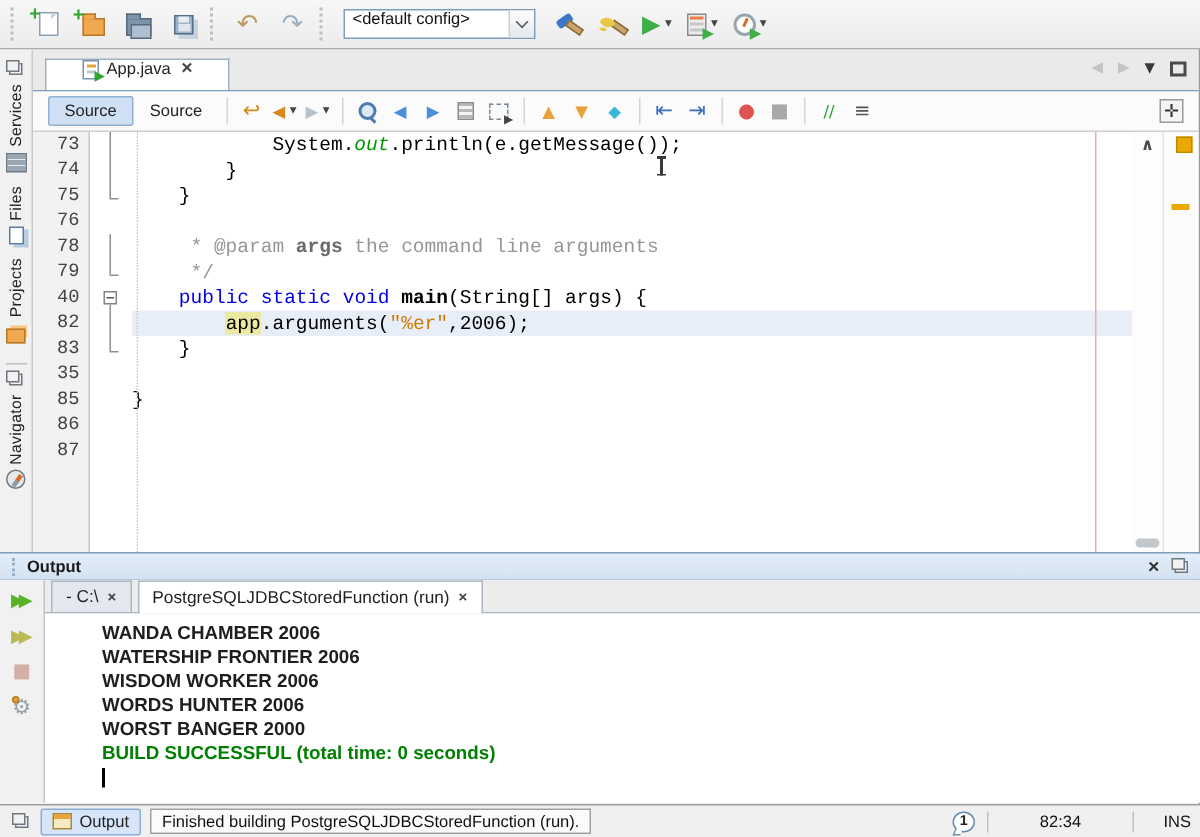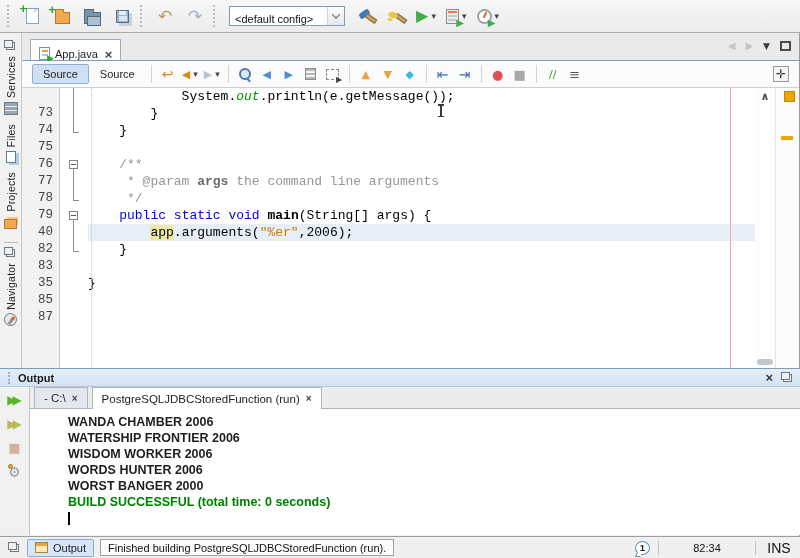--- a/index.html
+++ b/index.html
@@ -40,7 +40,7 @@
   .i-profile { position:relative; width:15px; height:15px; border:2px solid #98a4ae; border-radius:50%; background:#fff; }
   .i-profile::before { content:""; position:absolute; left:5px; top:1px; width:2px; height:6px; background:#d86a2a; transform:rotate(25deg); }
   .i-profile::after { content:"▶"; position:absolute; right:-6px; bottom:-6px; color:#3fae49; font-size:10px; font-family:"DejaVu Sans",sans-serif; }
-  .combo { width:116px; height:20px; background:#fff; border:1px solid #7f9db9; display:flex; align-items:flex-end; margin:0 6px; }
+  .combo { width:128px; height:20px; background:#fff; border:1px solid #7f9db9; display:flex; align-items:flex-start; margin:0 6px; }
   .combo-text { flex:1; padding:0 5px; font-size:11px; color:#111; white-space:nowrap; overflow:hidden; }
   .combo-btn { width:17px; height:18px; background:linear-gradient(#fdfdfd,#e4e8ec); border-left:1px solid #c8d2dc; display:flex; align-items:center; justify-content:center; }
   .chev { width:6px; height:6px; border-right:1.5px solid #556; border-bottom:1.5px solid #556; transform:rotate(45deg) translate(-1px,-1px); }

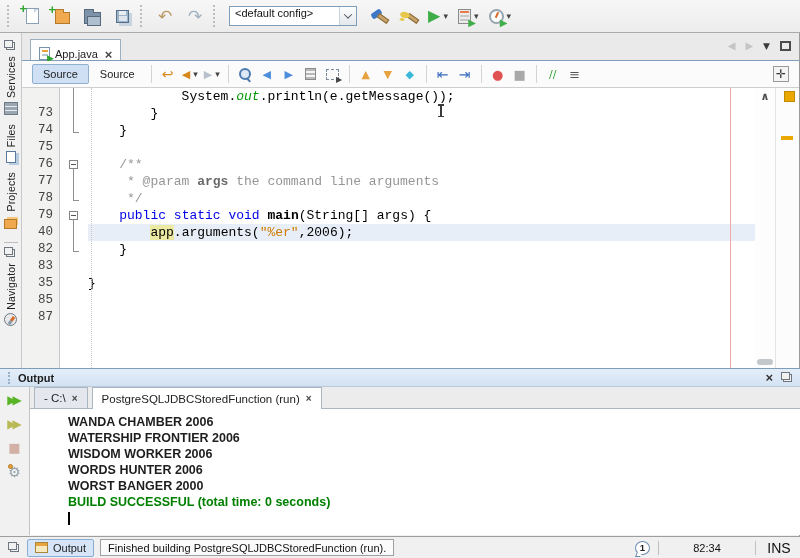--- a/index.html
+++ b/index.html
@@ -62,7 +62,7 @@
   
   .workspace { position:absolute; left:22px; top:33px; right:0; height:335px; }
   .tab-row { position:relative; height:28px; background:#eaeaea; border-bottom:1px solid #7f9cb8; display:flex; align-items:flex-end; }
-  .etab { height:21px; background:#fff; border:1px solid #9db0c2; border-bottom:none; display:flex; align-items:flex-end; gap:5px; padding:0 8px; margin-left:8px; font-size:11px;margin-top:10px; }
+  .etab { height:21px; background:#fff; border:1px solid #9db0c2; border-bottom:none; display:flex; align-items:flex-start; gap:5px; padding:0 24px; margin-left:8px; font-size:11px;margin-top:10px; }
   .java-file-icon { position:relative; width:11px; height:13px; background:#fff; border:1px solid #7a93ad; }
   .java-file-icon::before { content:""; position:absolute; left:2px; top:2px; width:6px; height:2px; background:#e8a33c; box-shadow:0 4px 0 #b8c8d8; }
   .java-file-icon::after { content:"▶"; position:absolute; right:-5px; bottom:-4px; color:#2ea52e; font-size:9px; font-family:"DejaVu Sans",sans-serif; }

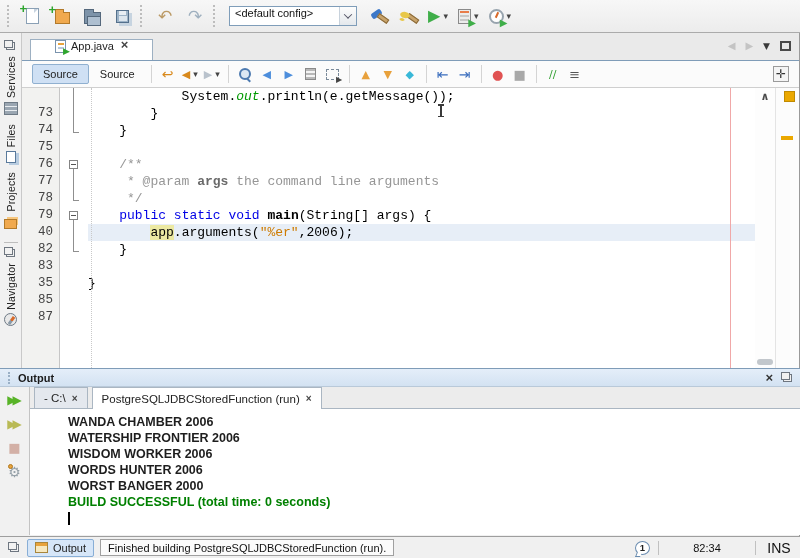--- a/index.html
+++ b/index.html
@@ -90,7 +90,7 @@
   .gutter-bg { position:absolute; left:0; top:0; bottom:0; width:38px; background:#f2f2f0; border-right:1px solid #c6c6c6; }
   .code-lines { position:absolute; left:0; top:0; right:44px; }
   .code-line { display:flex; height:17px; font-family:"Liberation Mono","DejaVu Sans Mono",monospace; font-size:13px; line-height:17px; }
-  .ln { width:38px; text-align:right; padding-right:7px; color:#444; font-size:12.5px; flex:none;margin-top:17px; }
+  .ln { width:38px; text-align:right; padding-right:7px; color:#444; font-size:12.5px; flex:none; }
   .fold { width:28px; position:relative; flex:none; }
   .fv { position:absolute; left:13px; width:1px; background:#8f8f8f; }
   .fh { position:absolute; left:13px; width:6px; height:1px; background:#8f8f8f; }

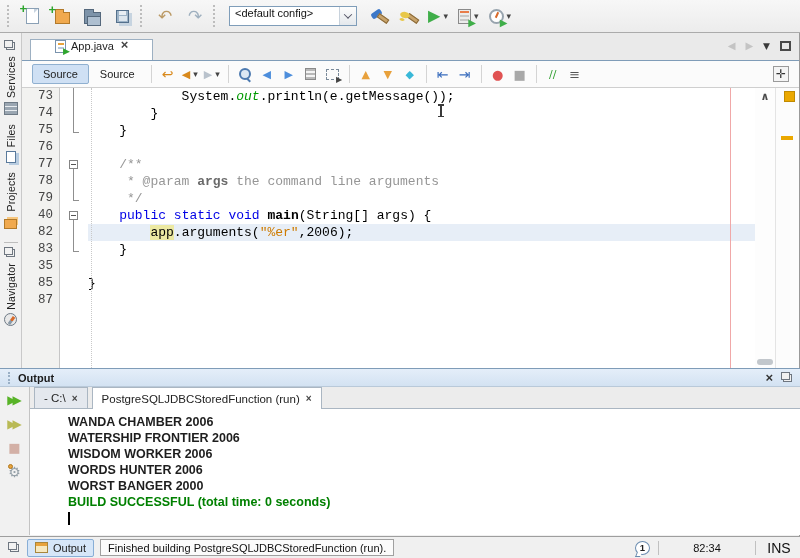--- a/index.html
+++ b/index.html
@@ -339,14 +339,6 @@
             <span class="ct"></span>
           </div>
           <div class="code-line">
-            <span class="ln">77</span>
-            <span class="fold">
-              <span class="fbox"></span>
-              <span class="fv" style="top: 13px; bottom: 0px;"></span>
-            </span>
-            <span class="ct"><span>    </span><span class="c-com">/**</span></span>
-          </div>
-          <div class="code-line">
             <span class="ln">78</span>
             <span class="fold">
               <span class="fv" style="top: 0px; bottom: 0px;"></span>

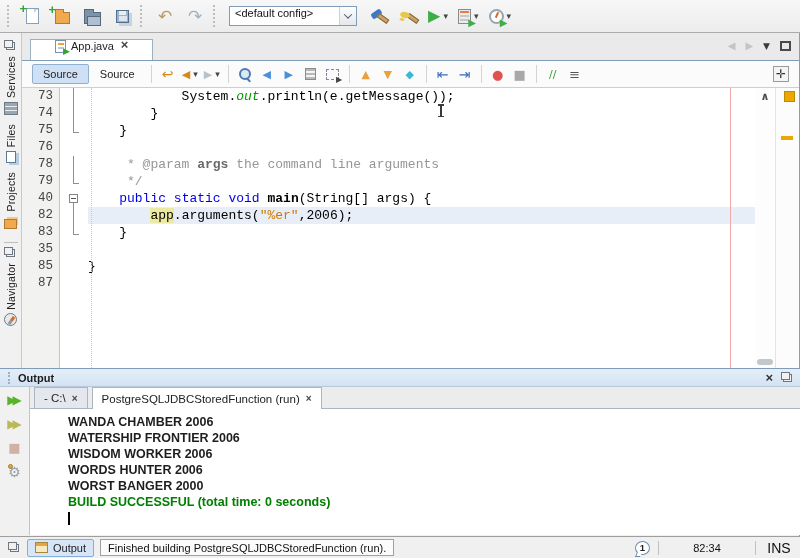--- a/index.html
+++ b/index.html
@@ -387,6 +387,11 @@
             <span class="ct"><span>}</span></span>
           </div>
           <div class="code-line">
+            <span class="ln">86</span>
+            <span class="fold"></span>
+            <span class="ct"></span>
+          </div>
+          <div class="code-line">
             <span class="ln">87</span>
             <span class="fold"></span>
             <span class="ct"></span>

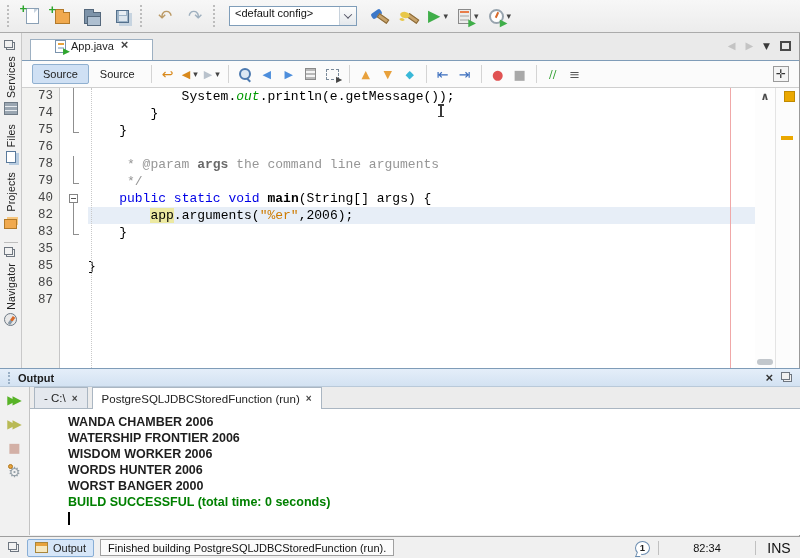--- a/index.html
+++ b/index.html
@@ -149,7 +149,7 @@
   .sb-balloon::after { content:""; position:absolute; left:0px; bottom:-3px; width:4px; height:4px; border-left:1px solid #6a8cb0; border-bottom:1px solid #6a8cb0; background:#fff; transform:skewX(-20deg); }
   .sb-sep { width:1px; height:14px; background:#c0c0c0; margin:0 8px; }
   .sb-caret { width:80px; text-align:center; font-size:11px; color:#111; }
-  .sb-mode { width:30px; text-align:center; font-size:14px; color:#111; }
+  .sb-mode { width:30px; text-align:right; font-size:11px; color:#111; }
 </style>
 </head>
 <body>

